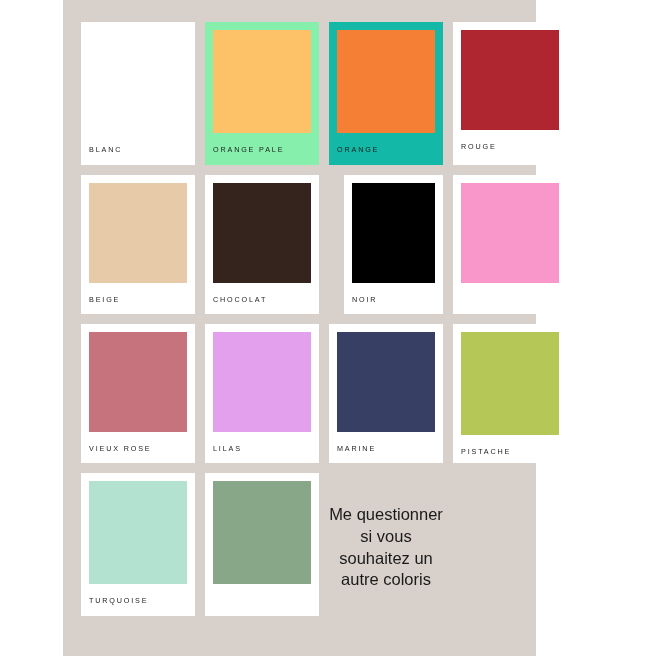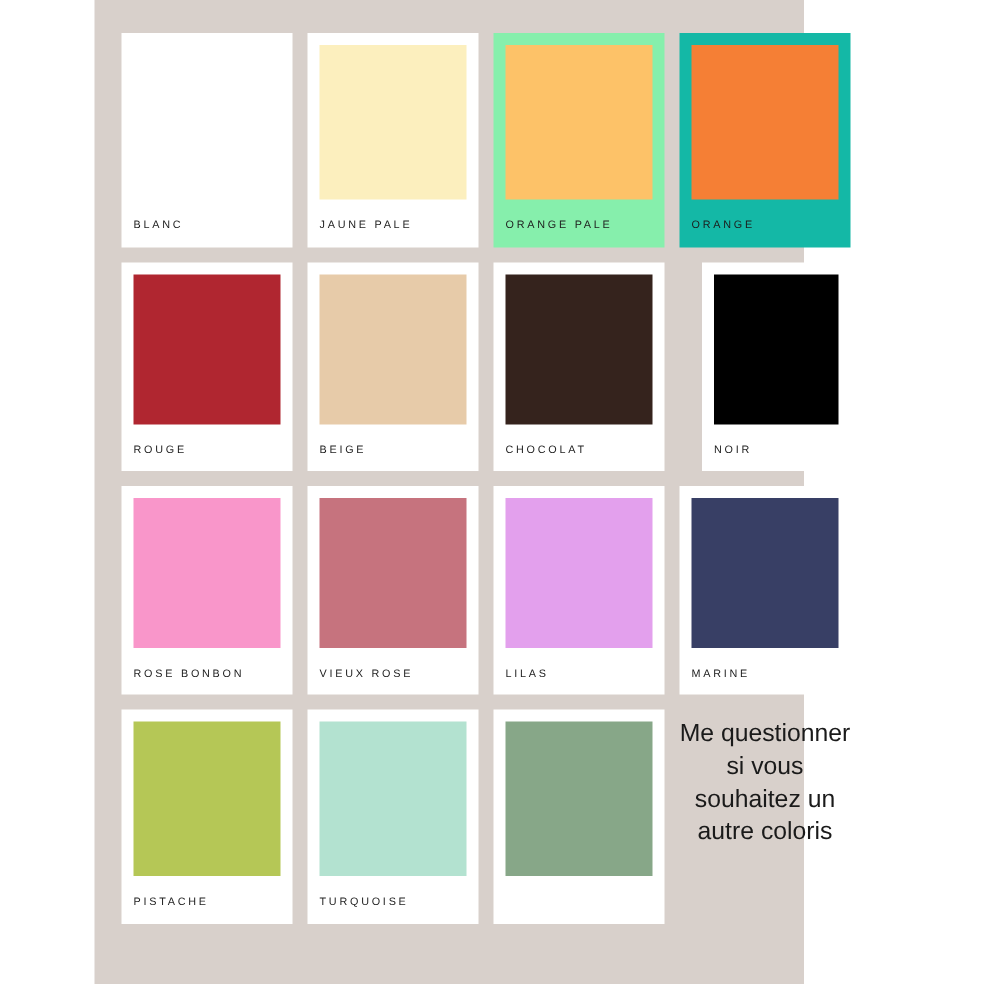--- a/index.html
+++ b/index.html
@@ -89,10 +89,6 @@
       <div class="card-label" style="color: rgb(28, 28, 28);">BLANC</div>
     </div>
 
-    <div class="card row-first" style="background: rgb(255, 255, 255);">
-      <div class="swatch" style="background: rgb(252, 239, 190);"></div>
-      <div class="card-label" style="color: rgb(28, 28, 28);">JAUNE PALE</div>
-    </div>
 
     <div class="card row-first" style="background: #86efac;">
       <div class="swatch" style="background: rgb(253, 194, 104);"></div>

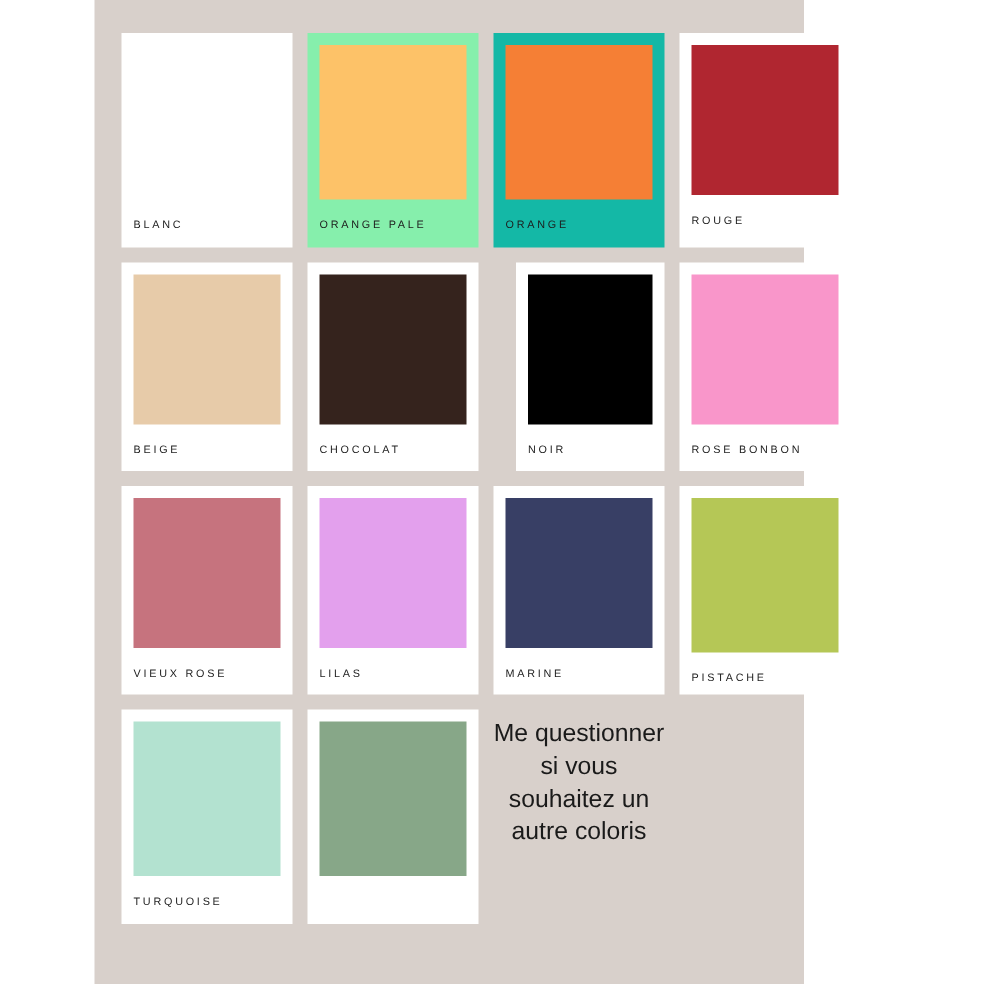--- a/index.html
+++ b/index.html
@@ -122,7 +122,6 @@
 
     <div class="card row-mid" style="background: rgb(255, 255, 255);">
       <div class="swatch" style="background: rgb(249, 150, 202);"></div>
-      <div class="card-label" style="color: rgb(28, 28, 28);">ROSE BONBON</div>
     </div>
 
     <div class="card row-mid" style="background: rgb(255, 255, 255);">

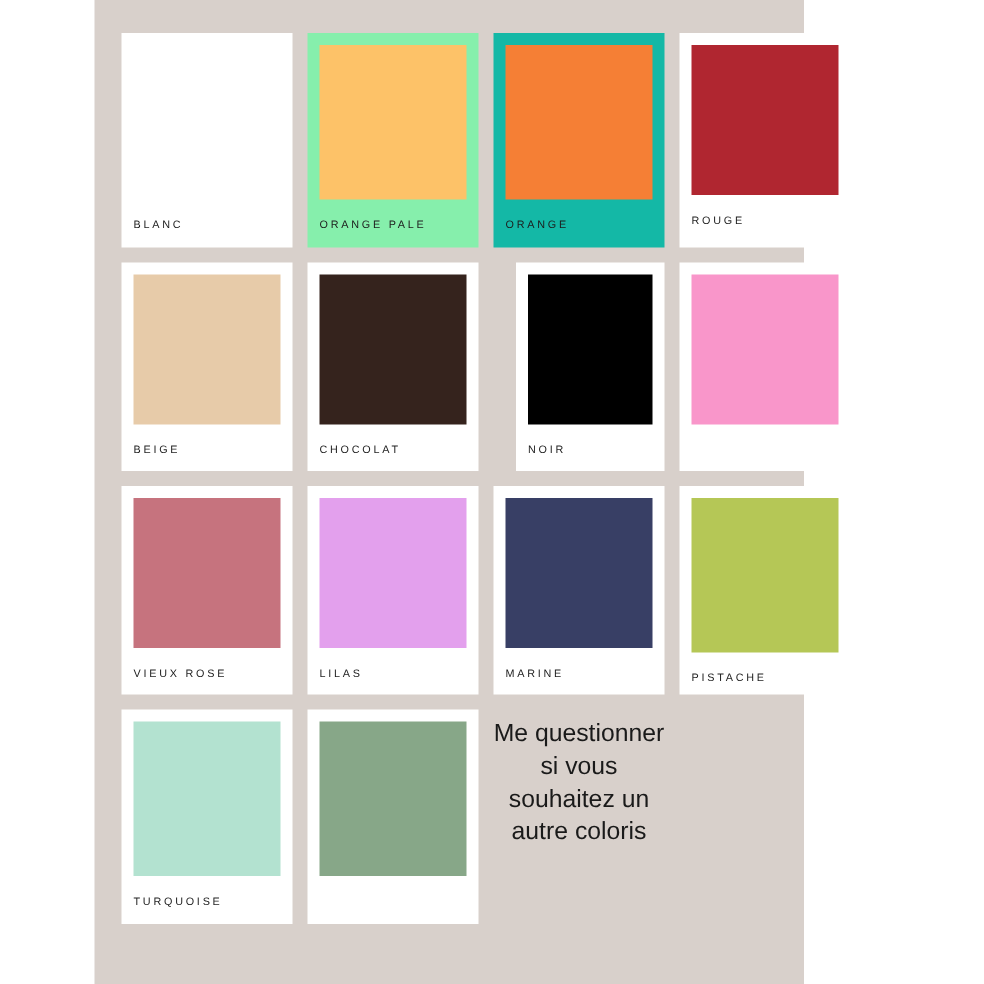--- a/index.html
+++ b/index.html
@@ -66,7 +66,7 @@
 
   .note {
     display: flex;
-    align-items: flex-start;
+    align-items: center;
     justify-content: center;
     padding-top: 6px;
   }

